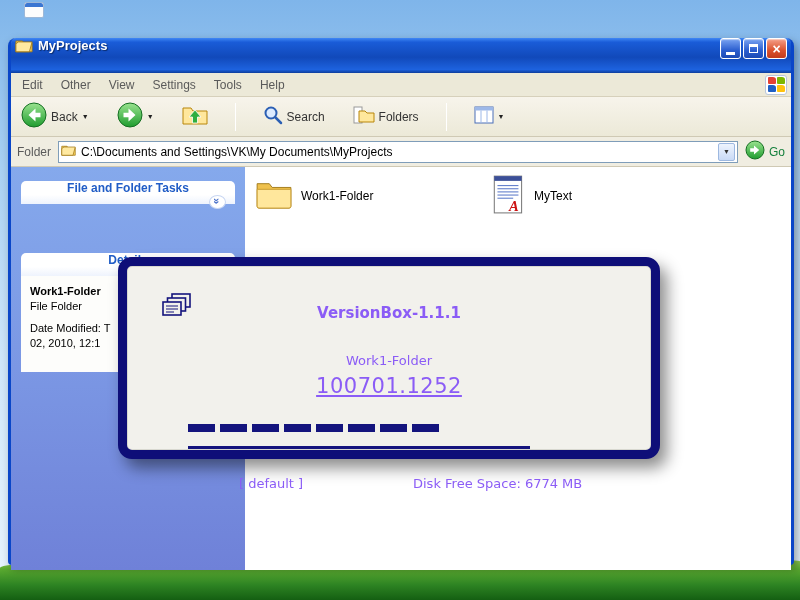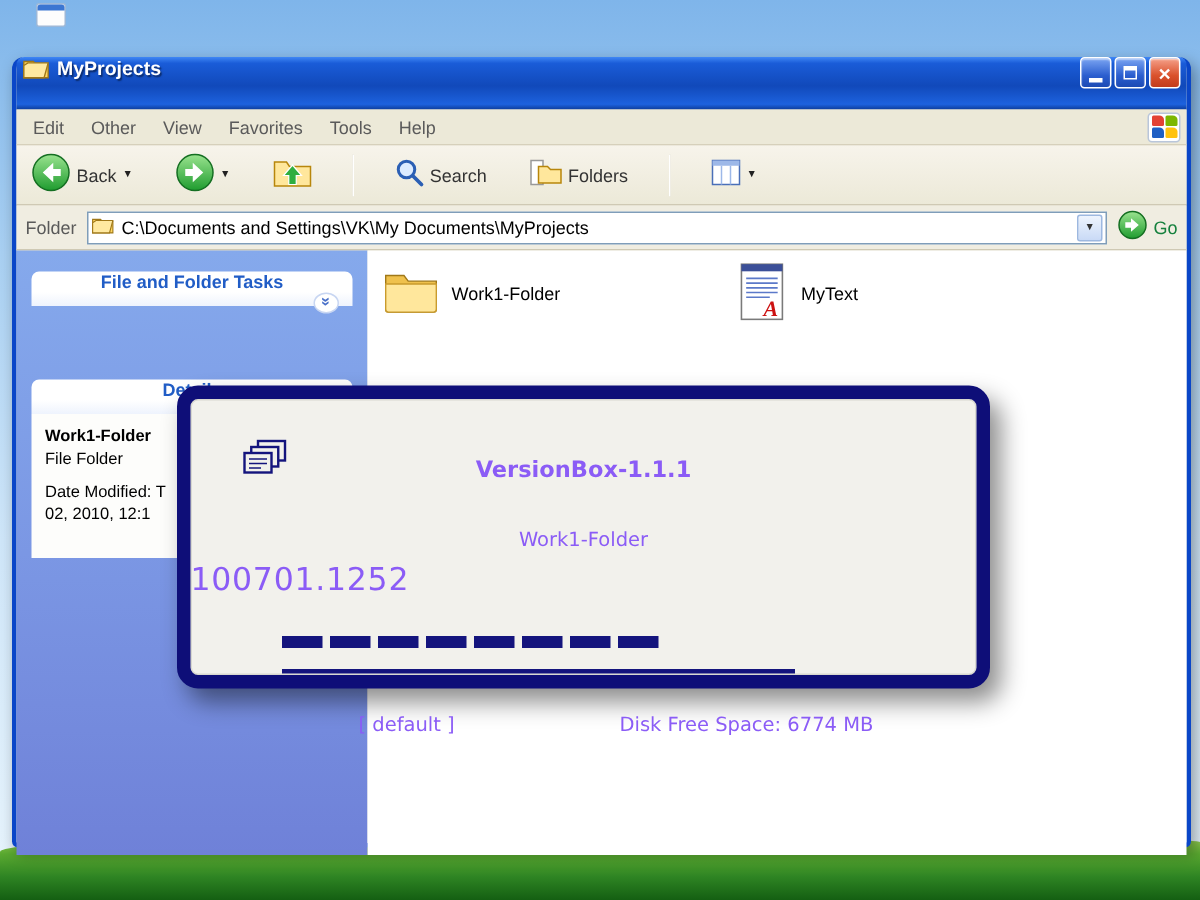--- a/index.html
+++ b/index.html
@@ -148,7 +148,7 @@
       <span class="menu-item">Edit</span>
       <span class="menu-item">Other</span>
       <span class="menu-item">View</span>
-      <span class="menu-item">Favorites</span>
+      <span class="menu-item">Settings</span>
       <span class="menu-item">Tools</span>
       <span class="menu-item">Help</span>
       <span class="winlogo">

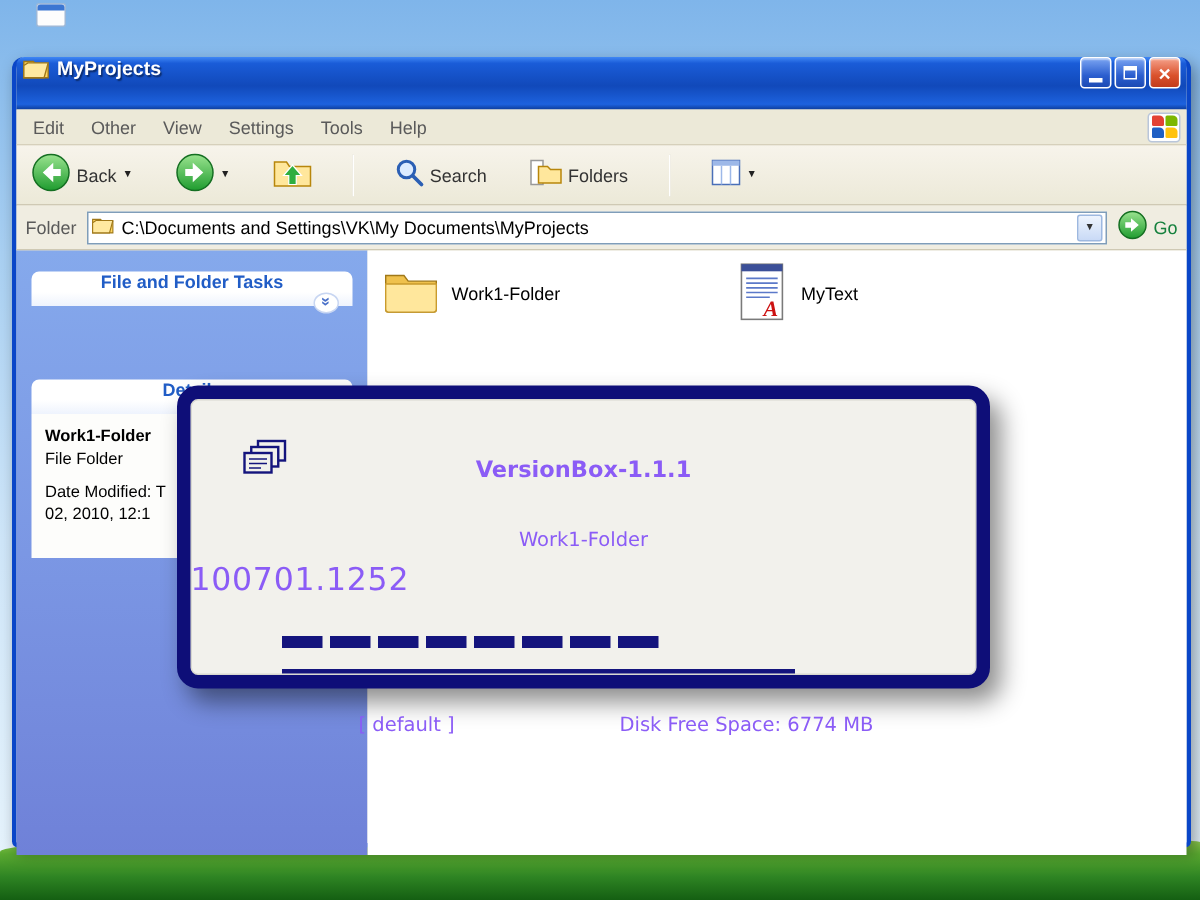--- a/index.html
+++ b/index.html
@@ -95,8 +95,8 @@
   .dlg-title { position:absolute; top:38px; left:0; right:0; text-align:center;
     font-size:15px; font-weight:bold; }
   .dlg-item { position:absolute; top:87px; left:0; right:0; text-align:center; font-size:13px; }
-  .dlg-version { position:absolute; top:108px; left:0; right:0; text-align:left;
-    font-size:21px; letter-spacing:.5px; }
+  .dlg-version { position:absolute; top:108px; left:0; right:0; text-align:center;
+    font-size:21px; letter-spacing:.5px;text-decoration:underline; }
   .dlg-progress { position:absolute; left:61px; top:158px; display:flex; gap:5px; }
   .dlg-progress .seg { width:27px; height:8px; background:#14147d; }
   .dlg-line { position:absolute; left:61px; top:180px; width:342px; height:3px; background:#14147d; }

